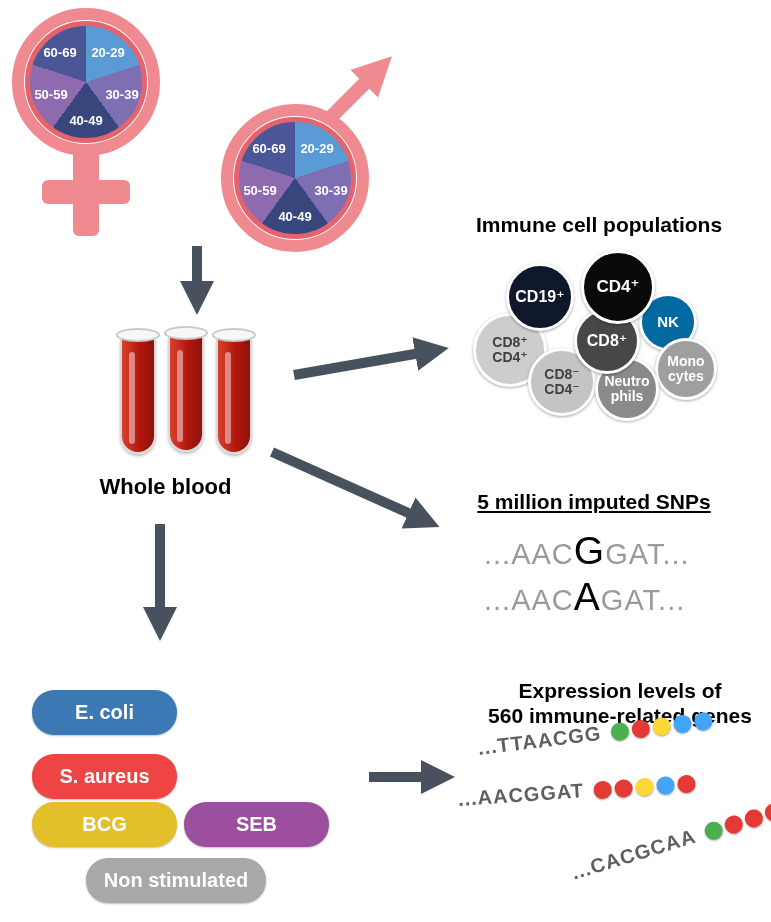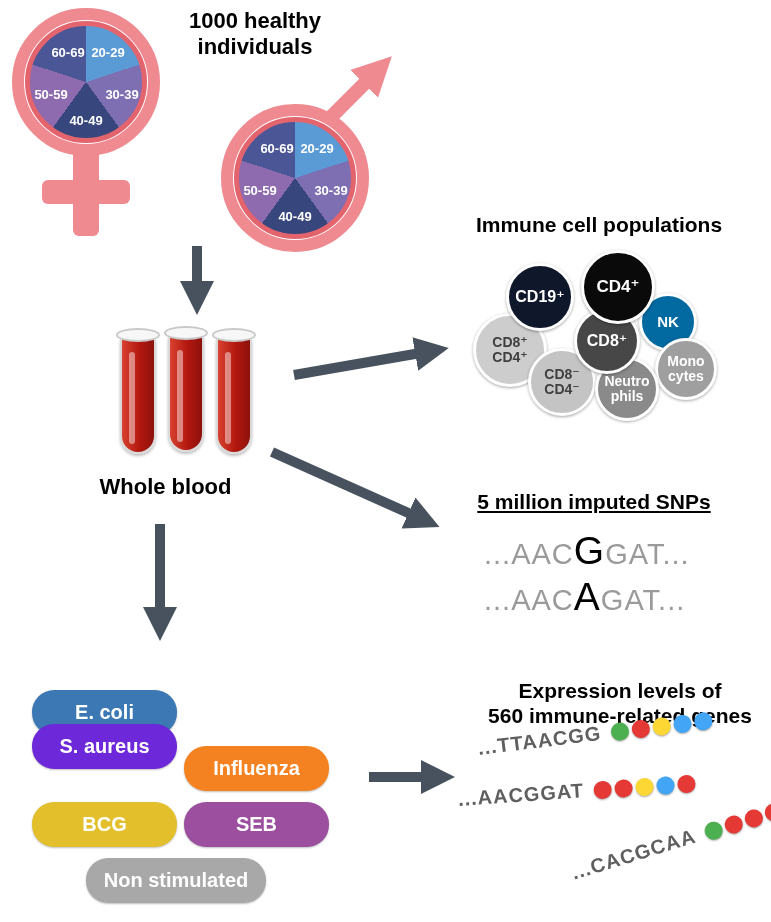--- a/index.html
+++ b/index.html
@@ -80,10 +80,6 @@
     <path d="M369,777 L438,777" stroke="#47525e" stroke-width="10" fill="none" marker-end="url(#ah-gray)"></path>
   </svg>
 
-  <div class="fig-title t22" style="left:160px;top:8px;width:190px;">
-    <div>1000 healthy</div>
-    <div>individuals</div>
-  </div>
 
   <div>
     <div class="sym-bar" style="left:73px;top:148px;width:26px;height:88px;"></div>

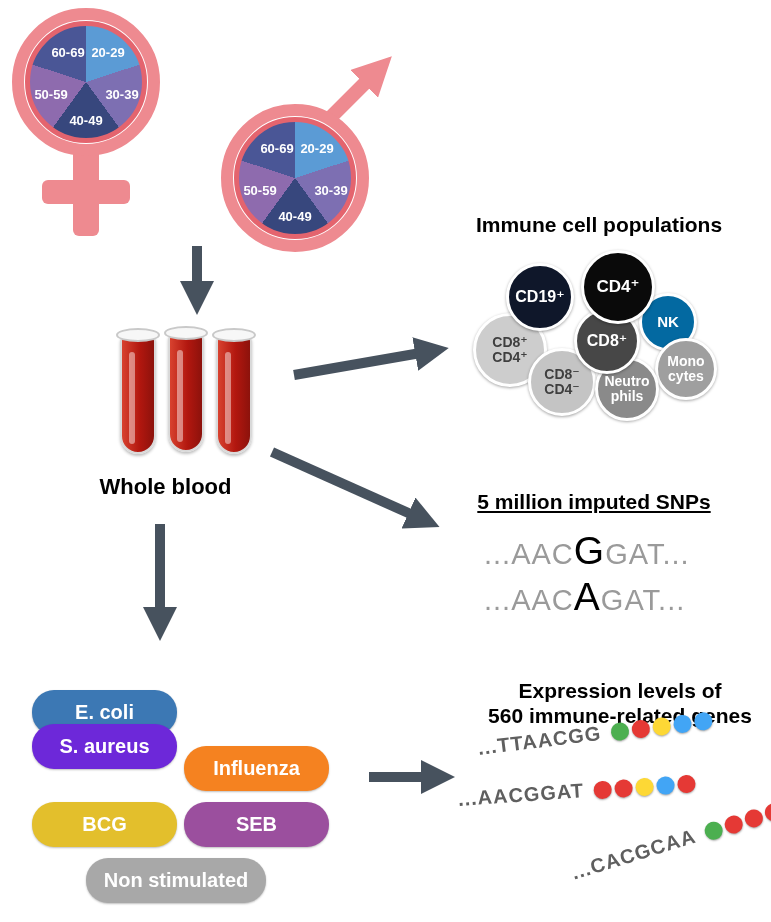--- a/index.html
+++ b/index.html
@@ -22,7 +22,7 @@
   .pie-label{position:absolute;transform:translate(-50%,-50%);color:#fff;font-weight:bold;
              font-size:13px;white-space:nowrap;}
   .pp1{left:78px;top:26px;} .pp2{left:92px;top:68px;} .pp3{left:56px;top:94px;}
-  .pp4{left:21px;top:68px;} .pp5{left:38px;top:26px;}
+  .pp4{left:21px;top:68px;} .pp5{left:30px;top:26px;}
 
   
   .tube{position:absolute;width:36px;height:126px;}

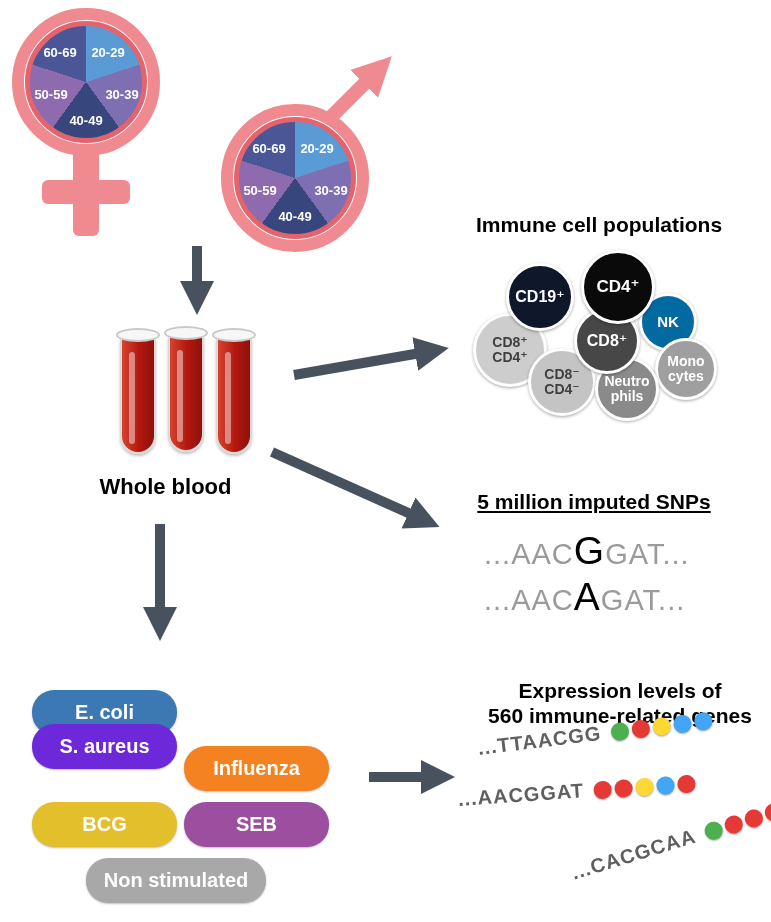--- a/index.html
+++ b/index.html
@@ -169,7 +169,7 @@
   <div class="pill" style="left: 32px; top: 690px; background: rgb(60, 120, 180);">
       <span>E. coli</span>
     </div>
-  <div class="pill" style="left: 32px; top: 724px; background: #6d28d9;">
+  <div class="pill" style="left: 32px; top: 754px; background: #ef4444;">
       <span>S. aureus</span>
     </div>
   <div class="pill" style="left: 184px; top: 746px; background: rgb(245, 130, 32);">

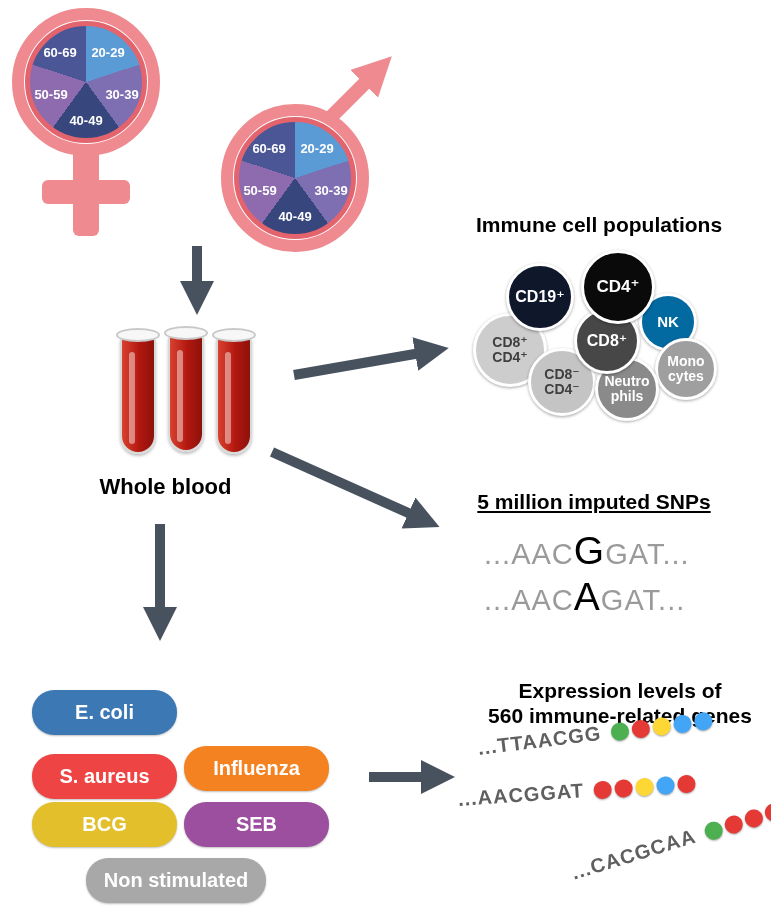--- a/index.html
+++ b/index.html
@@ -172,9 +172,6 @@
   <div class="pill" style="left: 32px; top: 754px; background: #ef4444;">
       <span>S. aureus</span>
     </div>
-  <div class="pill" style="left: 184px; top: 746px; background: rgb(245, 130, 32);">
-      <span>Influenza</span>
-    </div>
   <div class="pill" style="left: 32px; top: 802px; background: rgb(227, 191, 44);">
       <span>BCG</span>
     </div>

